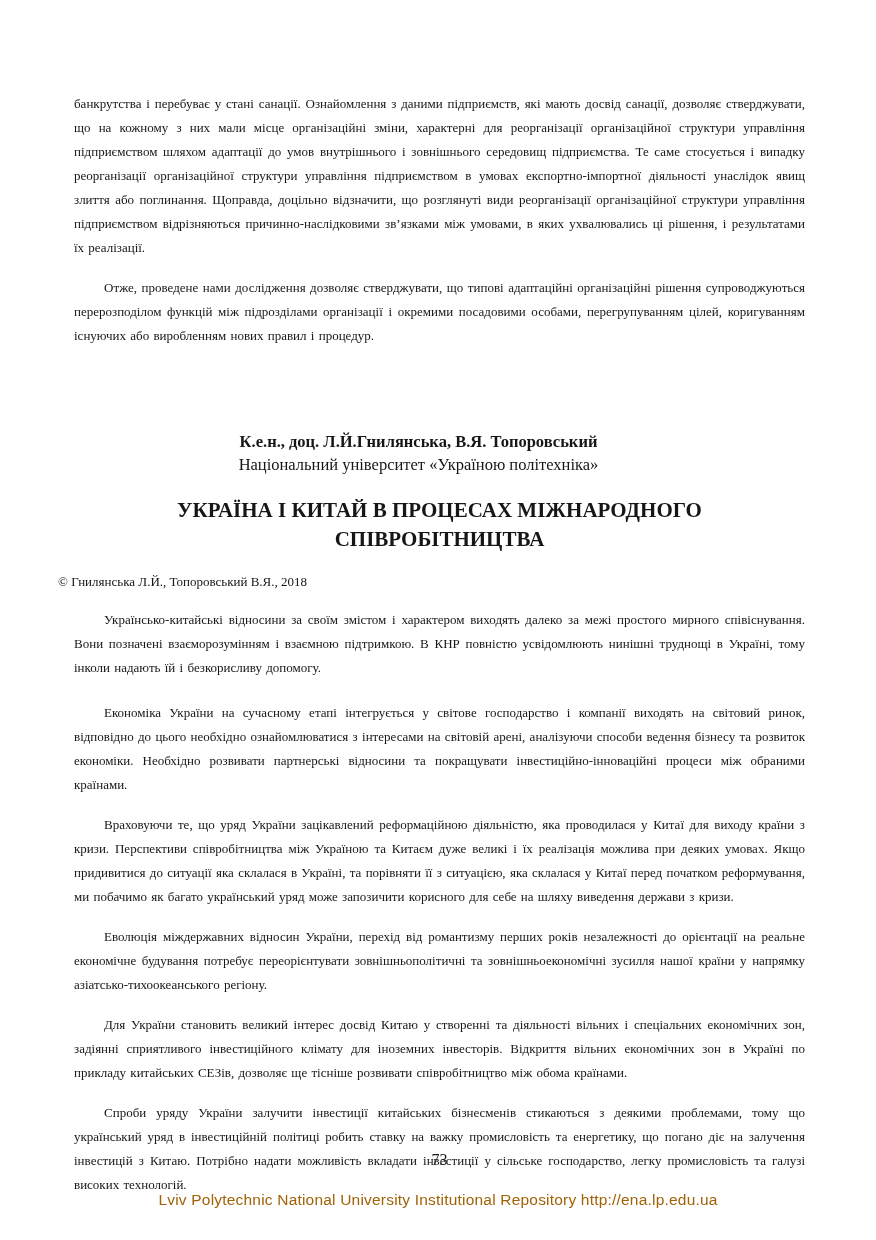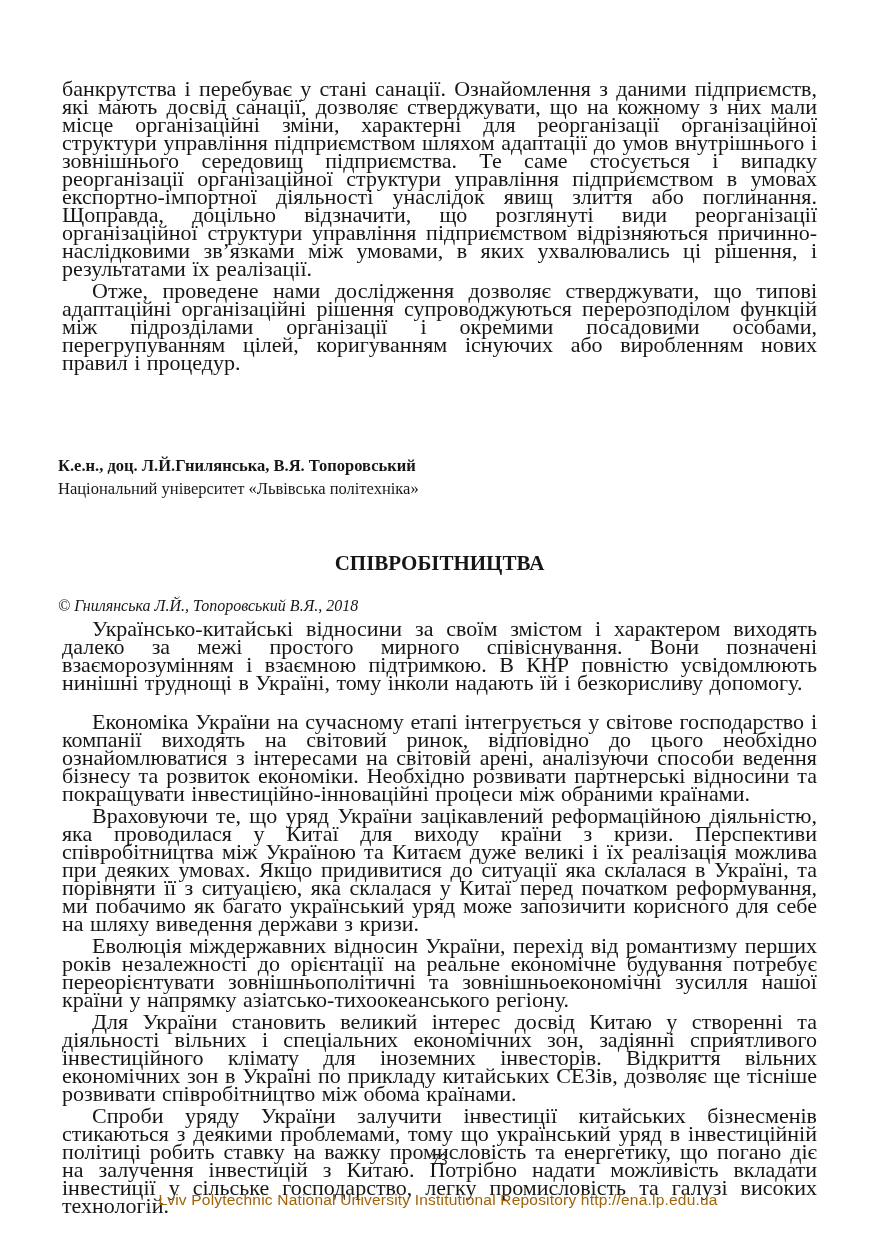--- a/index.html
+++ b/index.html
@@ -17,10 +17,10 @@
     left: 58px; right: 55px; top: 0;
   }
   .body-par {
-    margin: 4px;
+    margin: 16px;
     text-align: justify;
-    font-size: 22px;
-    line-height: 18px;
+    font-size: 13px;
+    line-height: 24px;
     text-indent: 30px;
     word-spacing: 1px;
   }

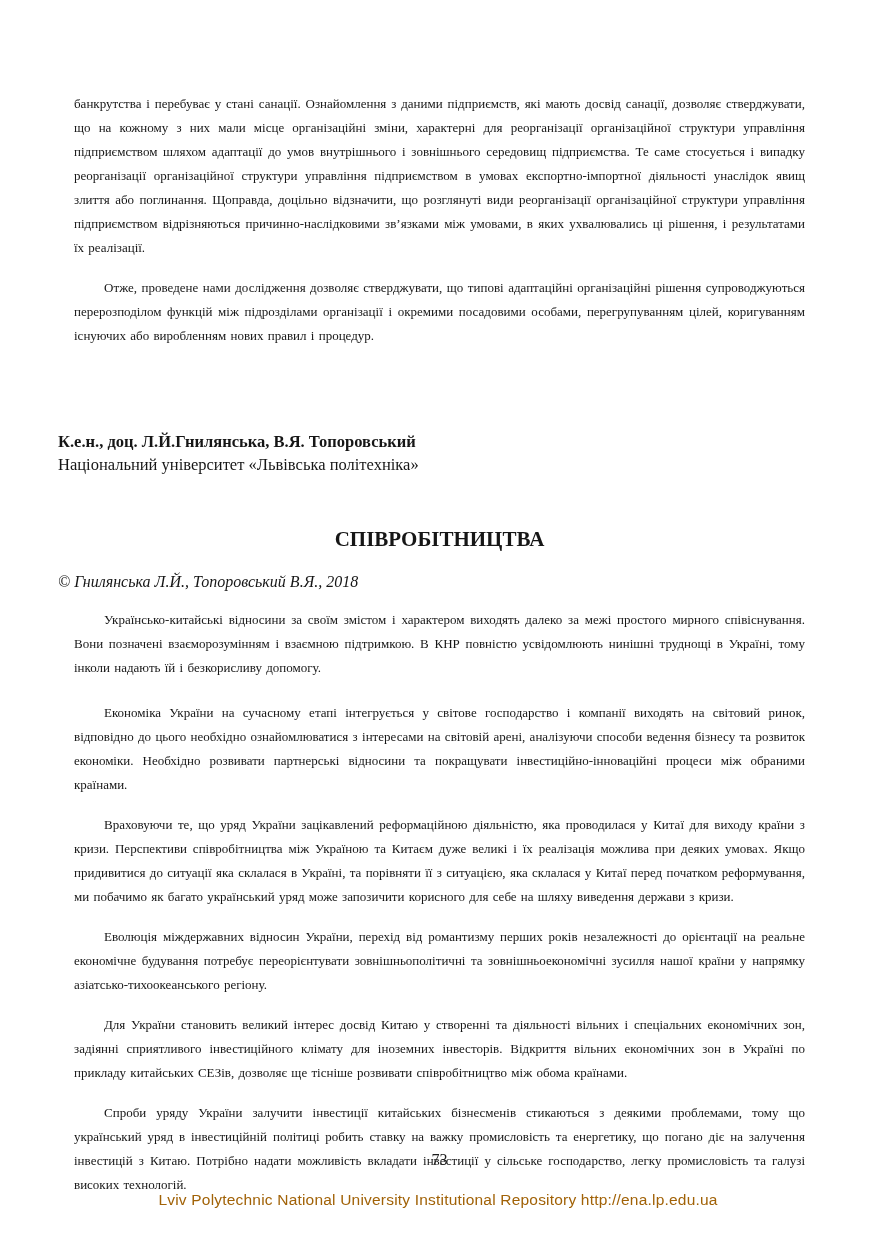--- a/index.html
+++ b/index.html
@@ -28,7 +28,7 @@
   .first-block { padding-top: 76px; }
   .author-block {
     margin-top: 82px;
-    text-align: left;
+    text-align: center;
     padding-right: 42px;
     font-size: 16.5px;
     line-height: 23px;

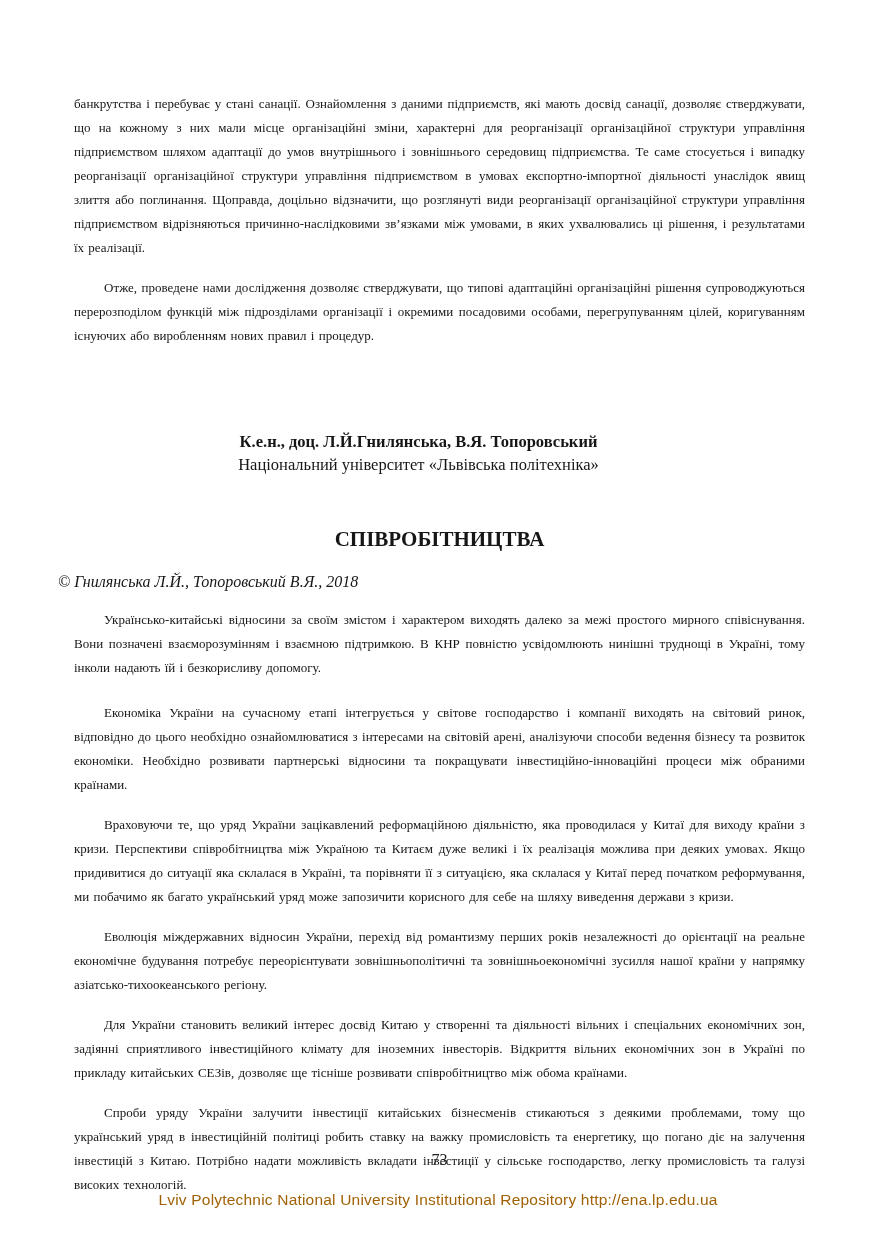--- a/index.html
+++ b/index.html
@@ -80,7 +80,7 @@
 
     <div class="author-block">
       <div class="authors">К.е.н., доц. Л.Й.Гнилянська, В.Я. Топоровський</div>
-      <div class="affiliation">Національний університет «Львівська політехніка»</div>
+      <div class="affiliation">Національний університет «Україною політехніка»</div>
     </div>
 
     <h1 class="article-title">

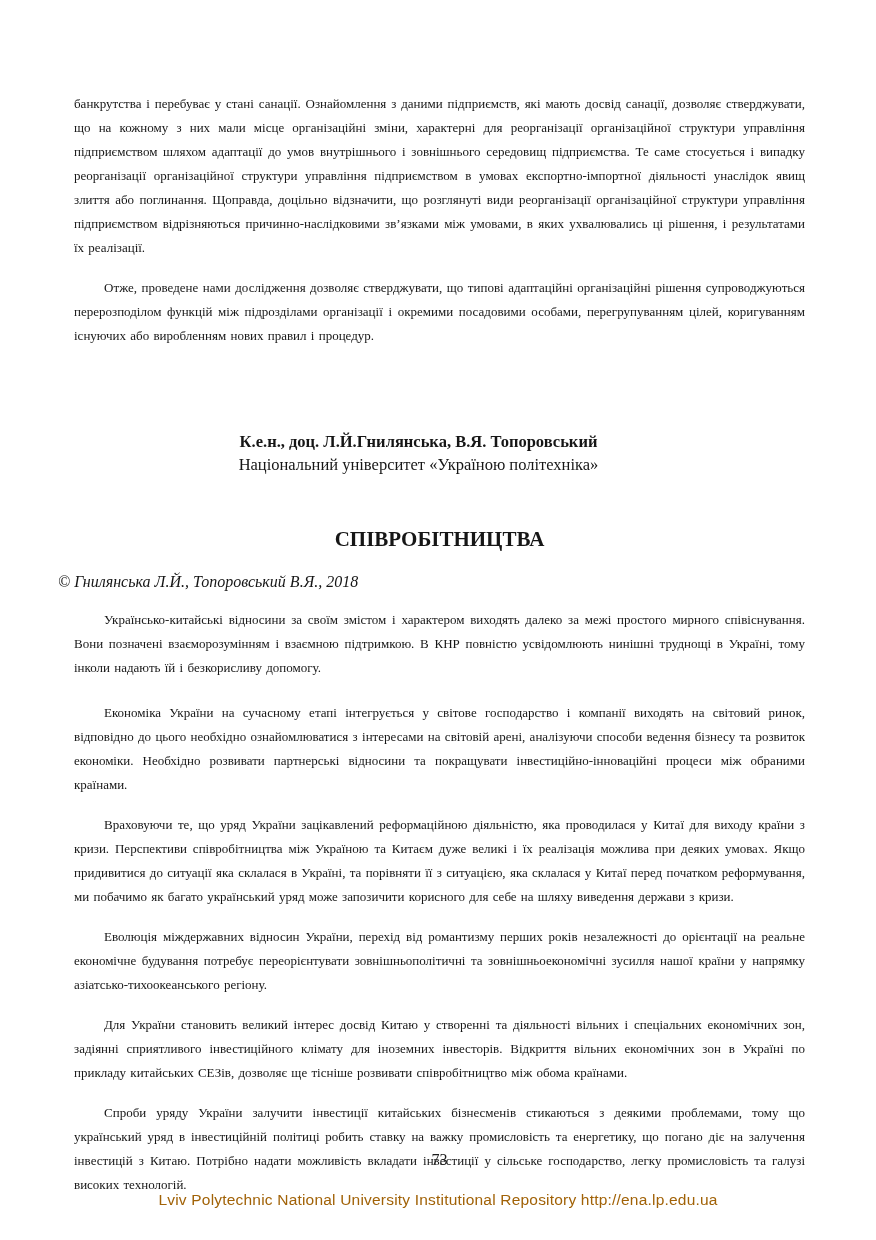--- a/index.html
+++ b/index.html
@@ -84,7 +84,7 @@
     </div>
 
     <h1 class="article-title">
-      <br>
+      <span>УКРАЇНА І КИТАЙ В ПРОЦЕСАХ МІЖНАРОДНОГО</span><br>
       <span>СПІВРОБІТНИЦТВА</span>
     </h1>
 

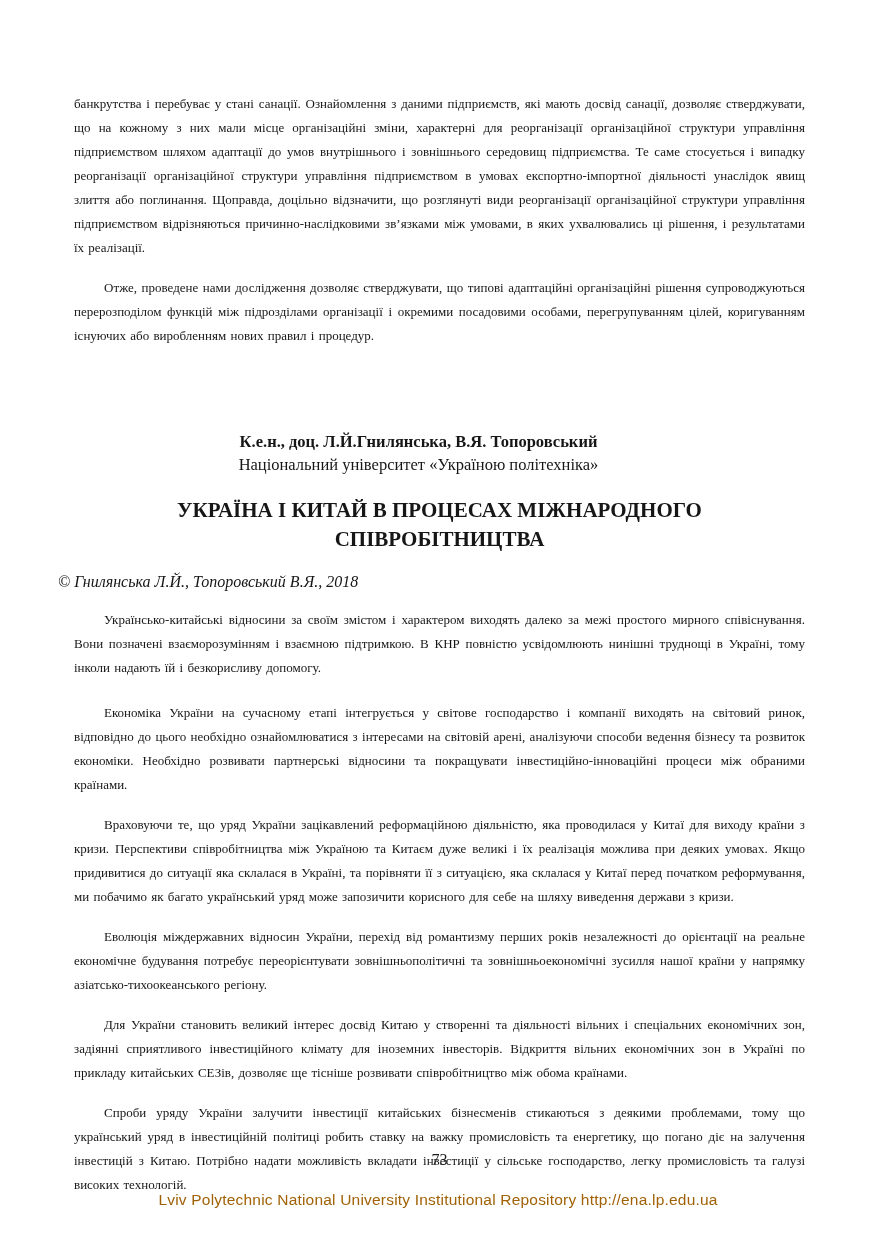--- a/index.html
+++ b/index.html
@@ -44,8 +44,7 @@
   }
   .copyright {
     margin: 17px 0 0 0;
-    font-style: italic;
-    font-size: 16px;
+    font-size: 13px;
     line-height: 21px;
   }
   .body-start { margin-top: 21px; }

